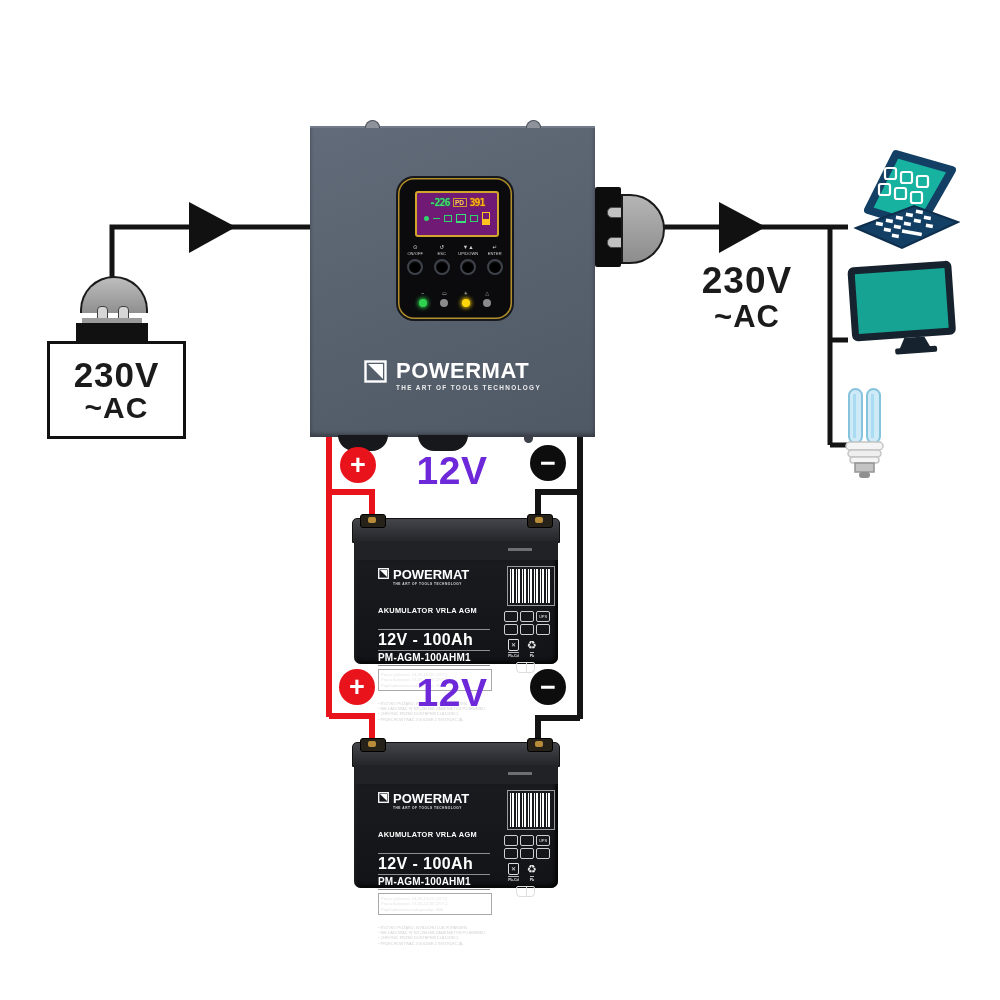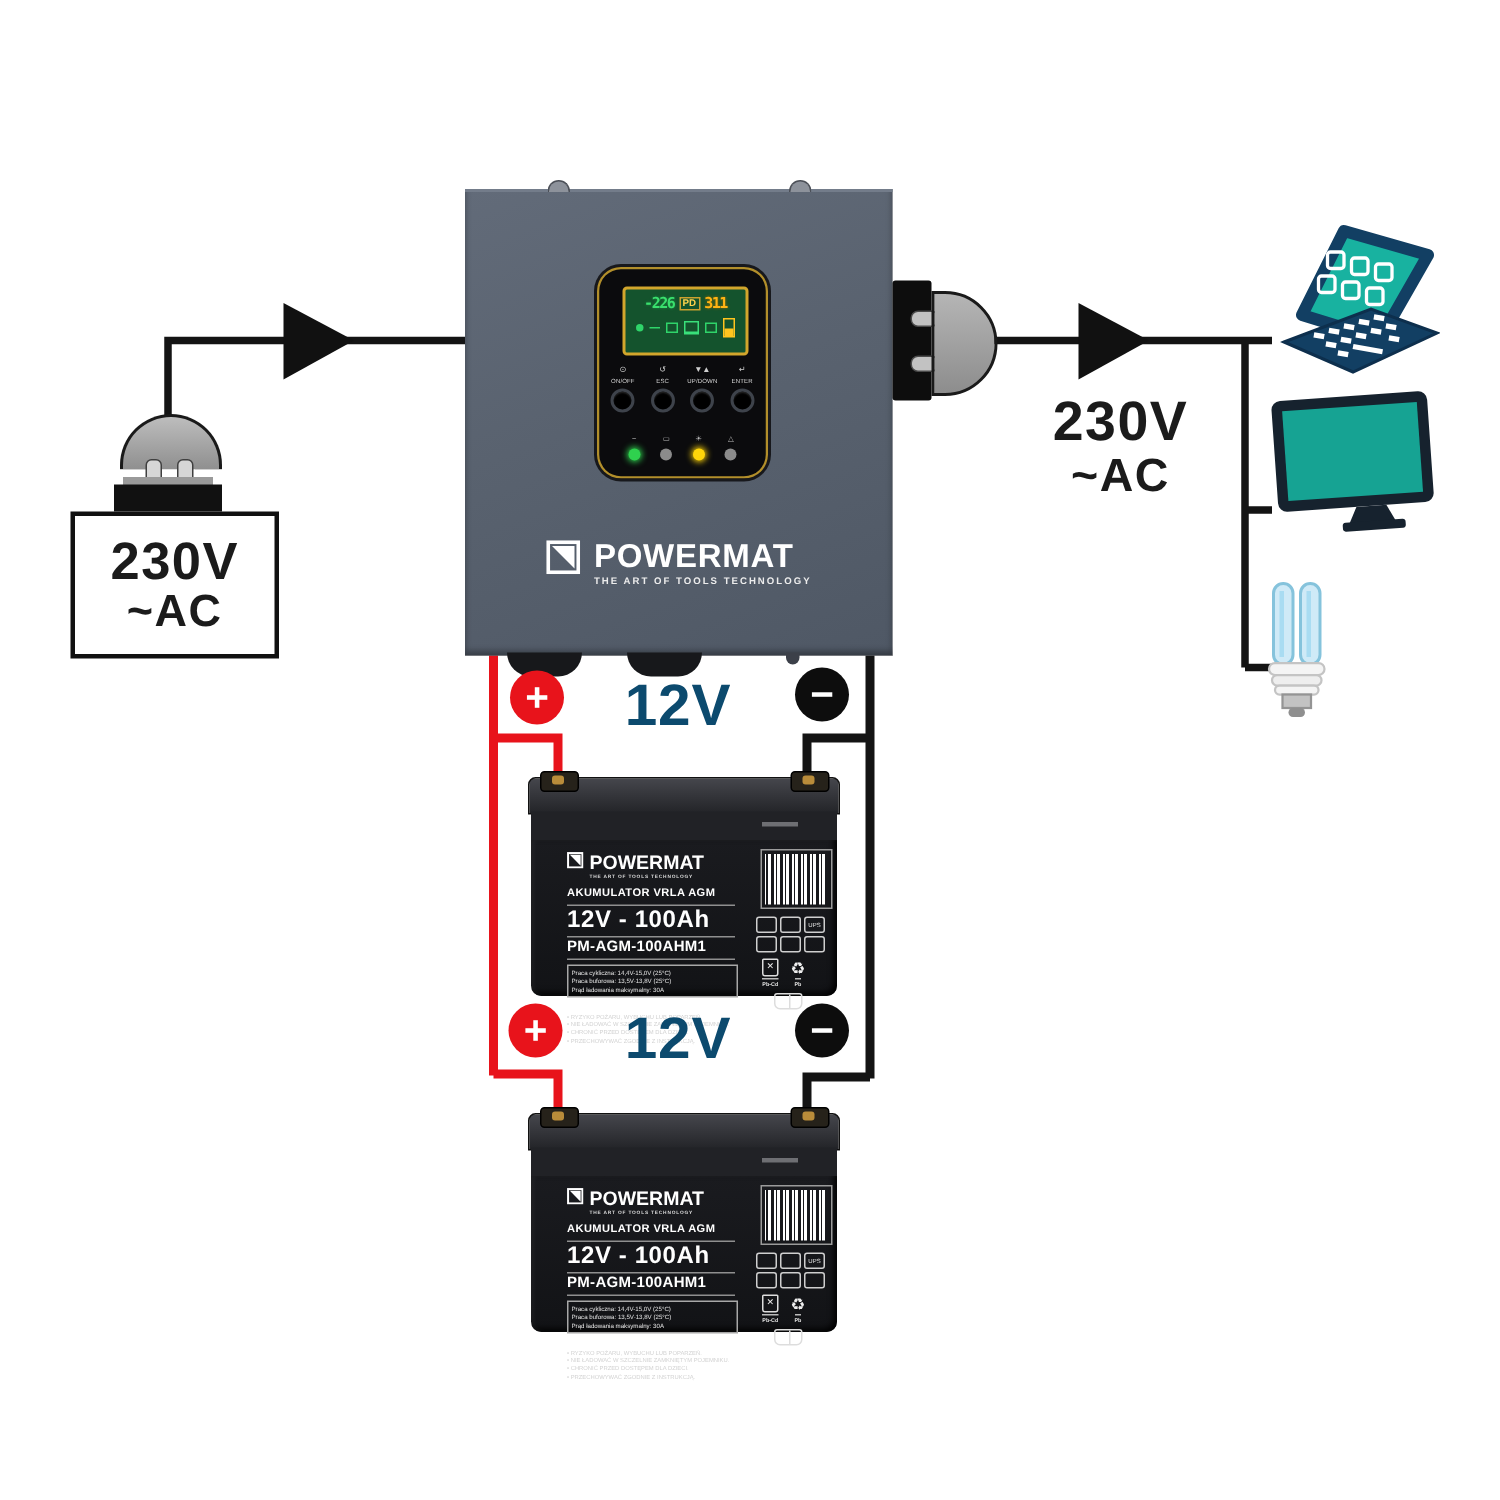--- a/index.html
+++ b/index.html
@@ -35,7 +35,7 @@
 
   .panel{left:88px;top:52px;width:114px;height:141px;background:#0b0b0d;border-radius:16px;
          box-shadow:inset 0 0 0 1.5px #b28f2b, 0 0 0 2px #17181c;}
-  .lcd{position:absolute;left:17px;top:13px;width:80px;height:42px;background:#14532d;
+  .lcd{position:absolute;left:17px;top:13px;width:80px;height:42px;background:#701a75;
        border:2px solid #d2a62c;border-radius:3px;}
   .lcd-row1{display:flex;align-items:center;justify-content:center;gap:3px;margin-top:4px;}
   .seg{font-family:"DejaVu Sans Mono",monospace;font-weight:bold;font-size:10px;letter-spacing:-1px;}

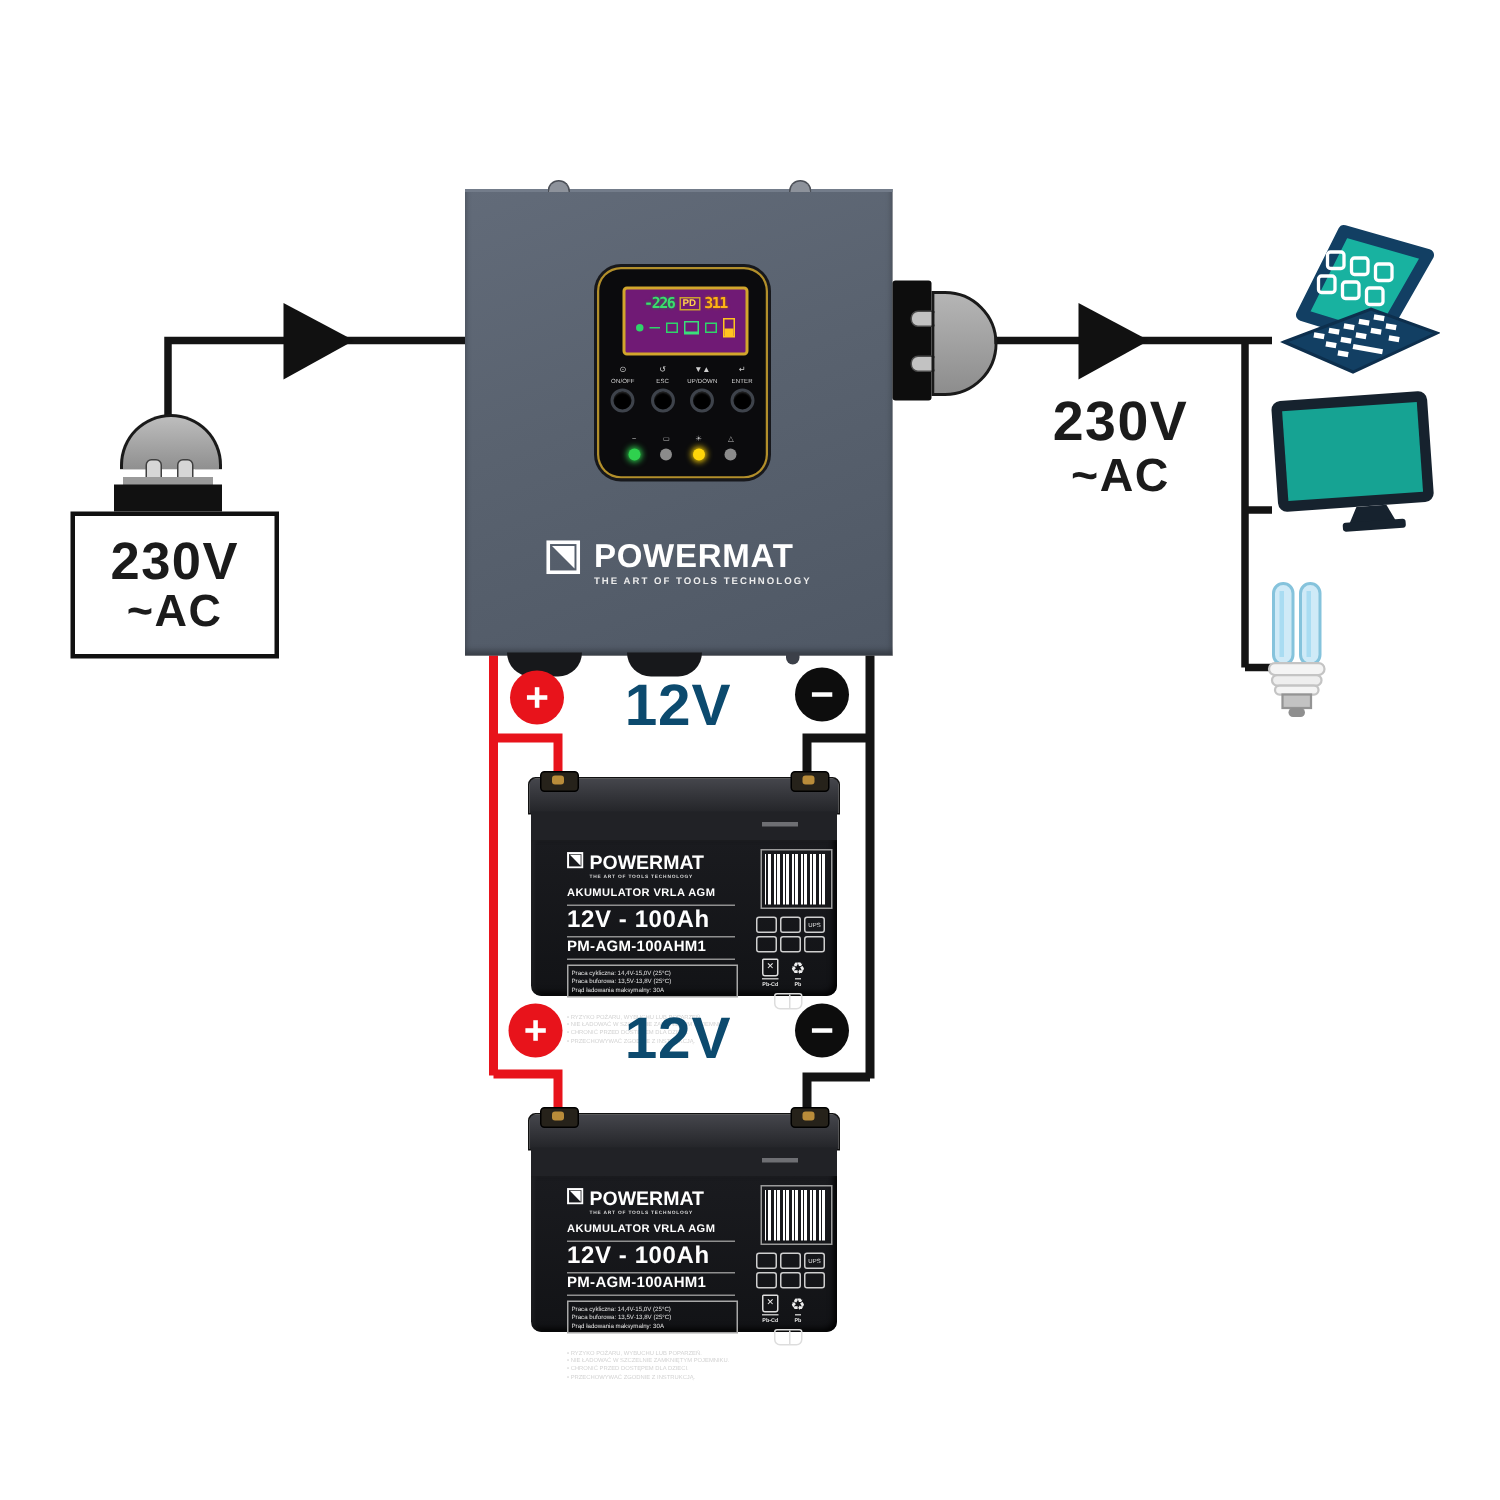--- a/index.html
+++ b/index.html
@@ -159,7 +159,7 @@
         <div class="lcd-row1">
           <span class="seg seg-green">-226</span>
           <span class="lcd-mode">PD</span>
-          <span class="seg seg-amber">311</span>
+          <span class="seg seg-amber">391</span>
         </div>
         <div class="lcd-ico-row">
           <span class="g-dot"></span>

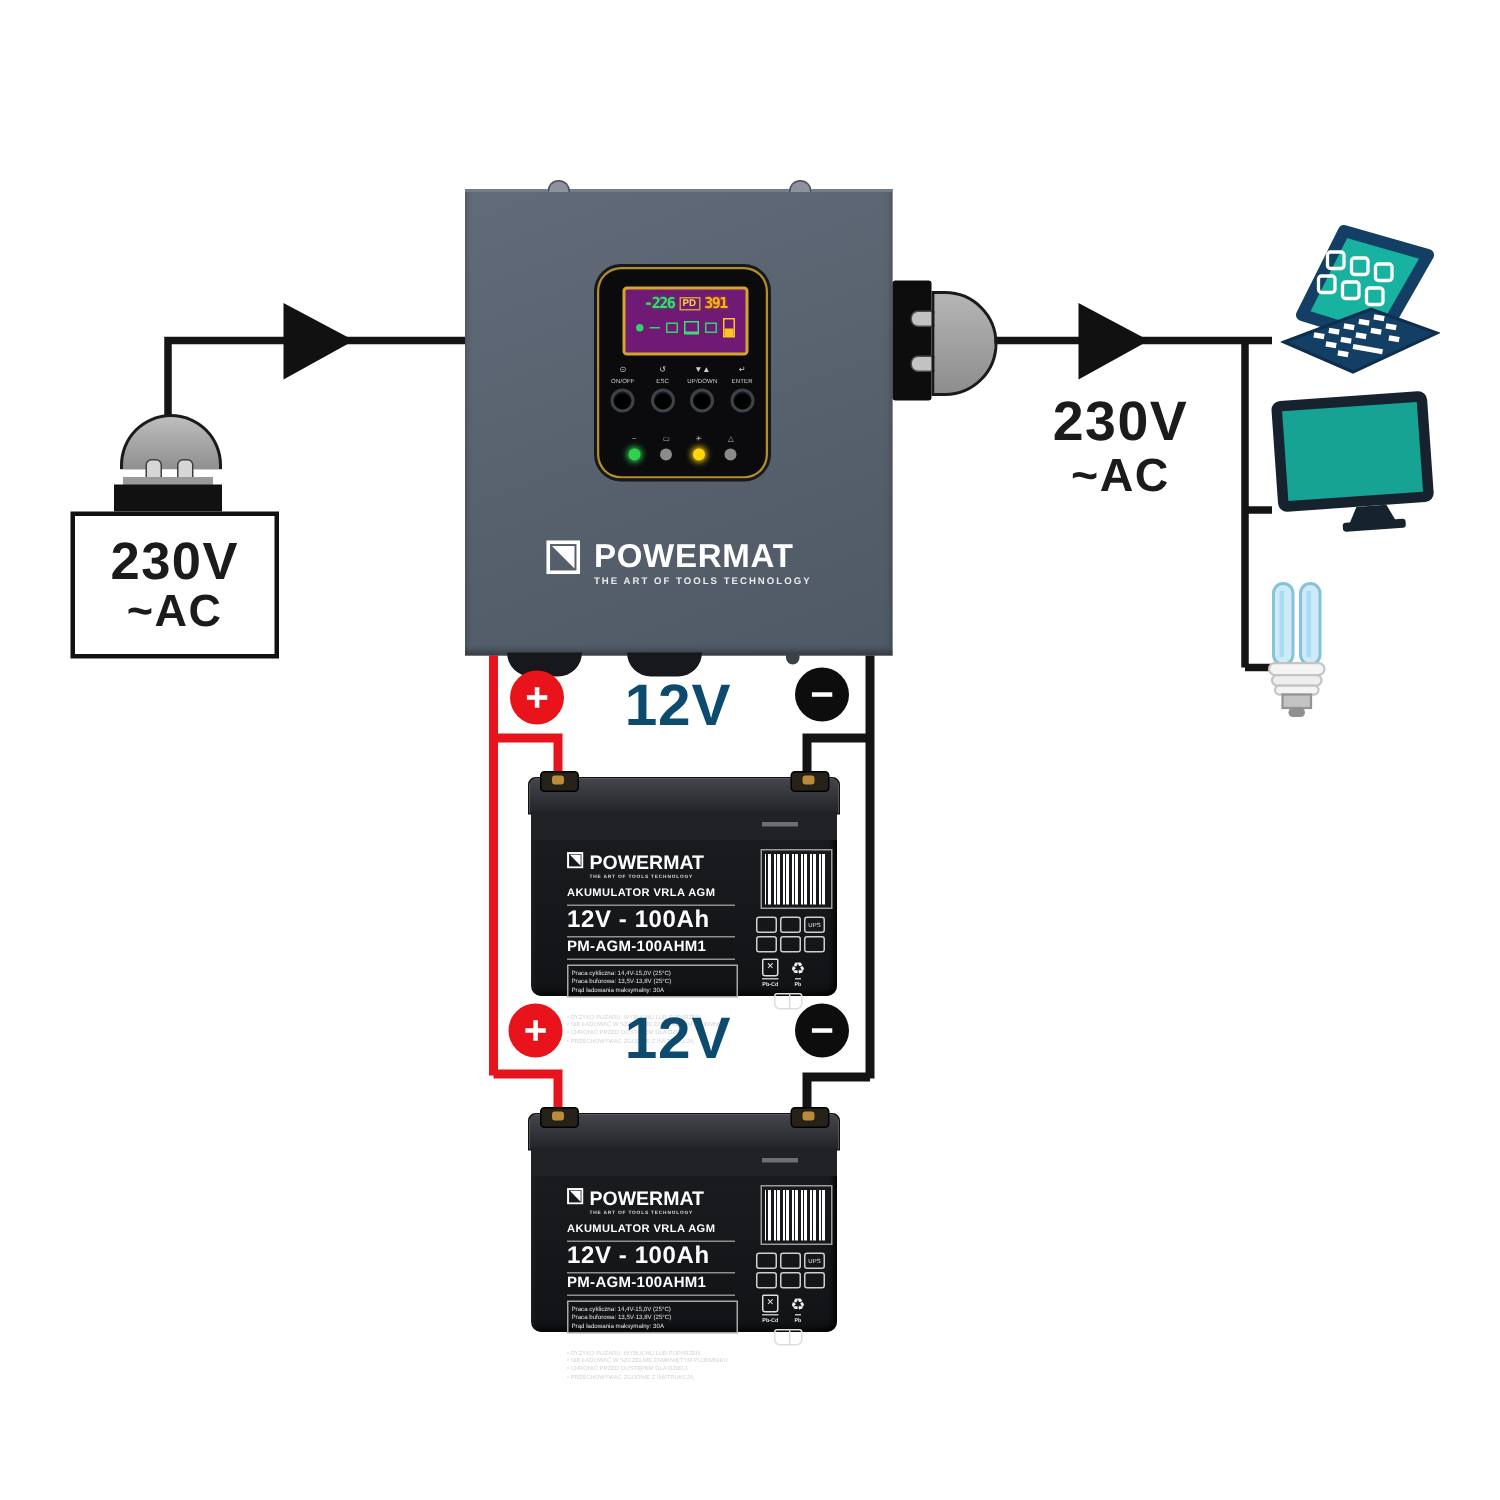--- a/index.html
+++ b/index.html
@@ -78,7 +78,7 @@
          color:#fff;font-size:27px;font-weight:800;line-height:1;}
   .badge-plus{background:#e8131b;}
   .badge-minus{background:#0d0d0d;}
-  .v12{width:100px;text-align:center;font-size:39px;font-weight:800;color:#0c4a6e;letter-spacing:.5px;}
+  .v12{width:100px;text-align:center;font-size:39px;font-weight:800;color:#6d28d9;letter-spacing:.5px;}
 
   
   .battery{width:208px;height:146px;}

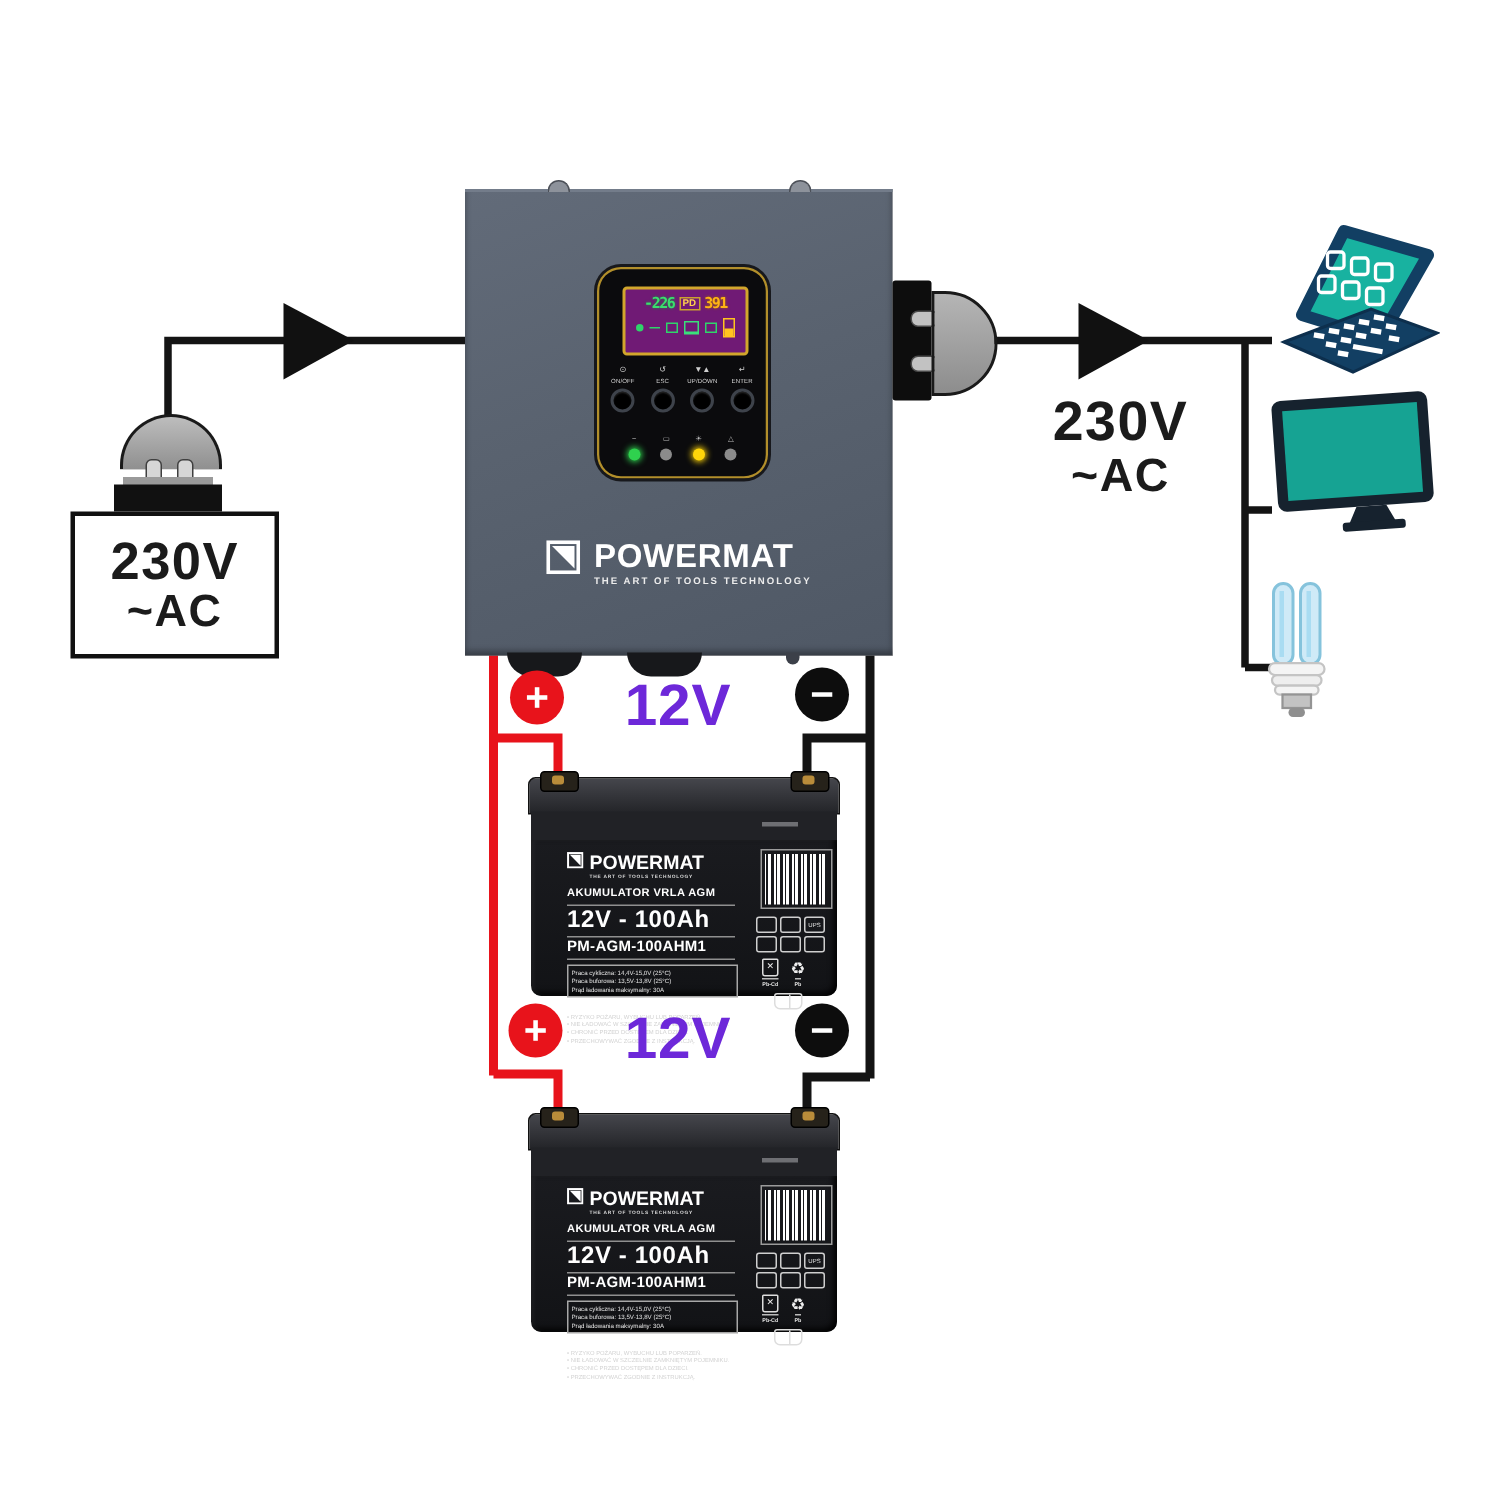--- a/index.html
+++ b/index.html
@@ -95,8 +95,8 @@
   .bat-logo-row{display:flex;align-items:flex-start;gap:4px;}
   .bat-logo-name{font-size:13px;font-weight:800;color:#fff;line-height:1;}
   .bat-logo-tag{font-size:3.2px;font-weight:bold;color:#dcdcdc;letter-spacing:.55px;margin-top:1px;}
-  .bat-type{font-size:7.4px;font-weight:800;letter-spacing:.3px;margin-top:4px;border-bottom:1px solid #8f8f8f;
-            padding-bottom:4px;width:112px;}
+  .bat-type{font-size:7.4px;font-weight:800;letter-spacing:.3px;margin-top:20px;border-bottom:1px solid #8f8f8f;
+            padding-bottom:14px;width:112px;}
   .bat-rating{font-size:16px;font-weight:800;letter-spacing:.4px;border-bottom:1px solid #8f8f8f;width:112px;padding:1px 0;}
   .bat-model{font-size:10px;font-weight:800;letter-spacing:.2px;border-bottom:1px solid #8f8f8f;width:112px;padding:1px 0 2px;}
   .bat-specs{border:1px solid #a8a8a8;margin-top:3px;padding:1.5px 2px;width:108px;}

